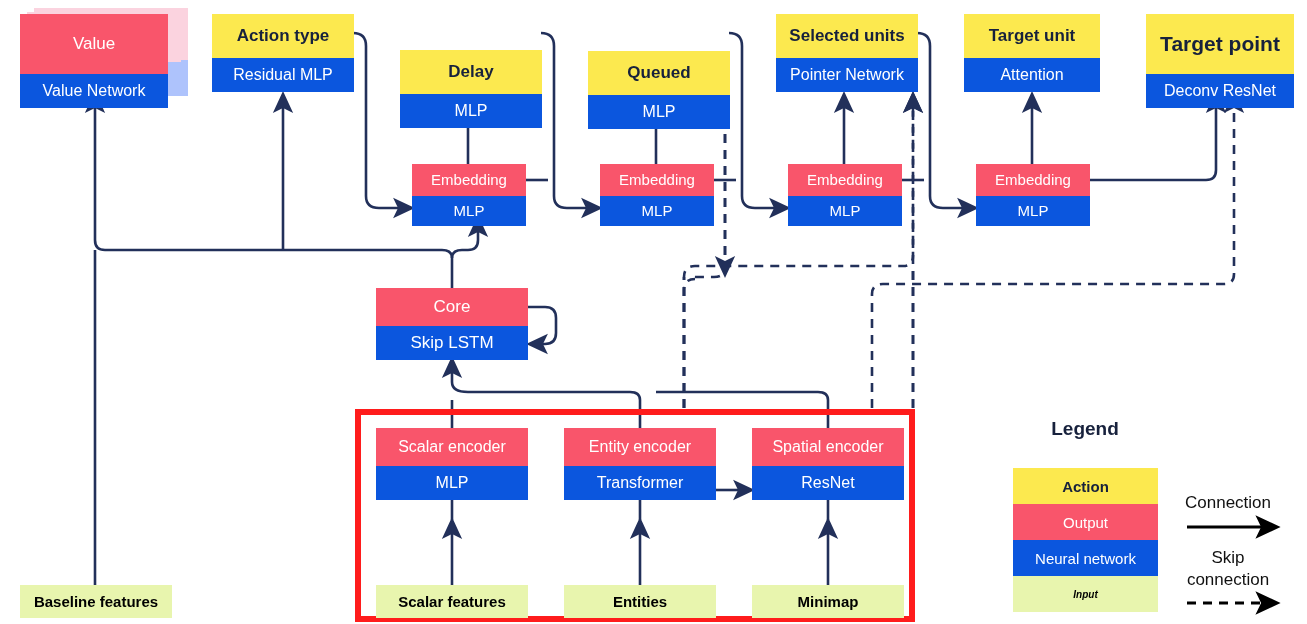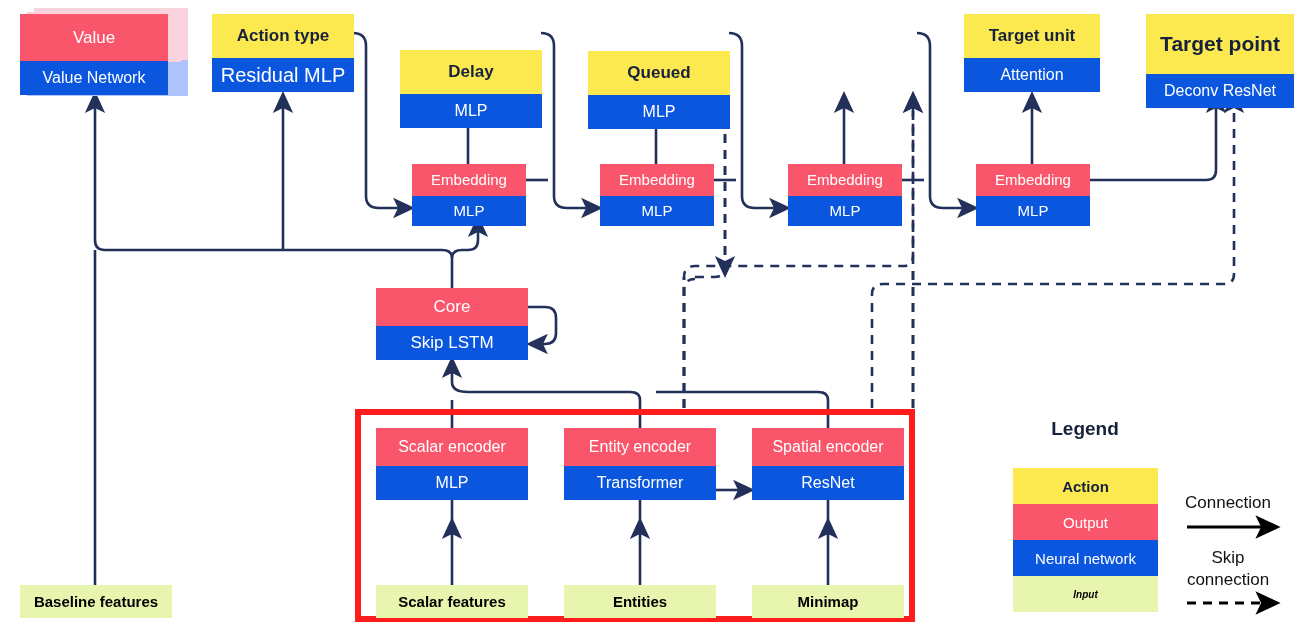--- a/index.html
+++ b/index.html
@@ -118,7 +118,7 @@
     <div class="s2" style="left:7px;top:54px;width:154px;height:34px;"></div>
   </div>
   <div class="blk" style="left:20px;top:14px;width:148px;height:78px;">
-    <div class="tier t-output" style="height:47px;font-size:17px;">Value</div>
+    <div class="tier t-output" style="height:60px;font-size:17px;">Value</div>
     <div class="tier t-nn" style="height:34px;font-size:16px;">Value Network</div>
   </div>
 

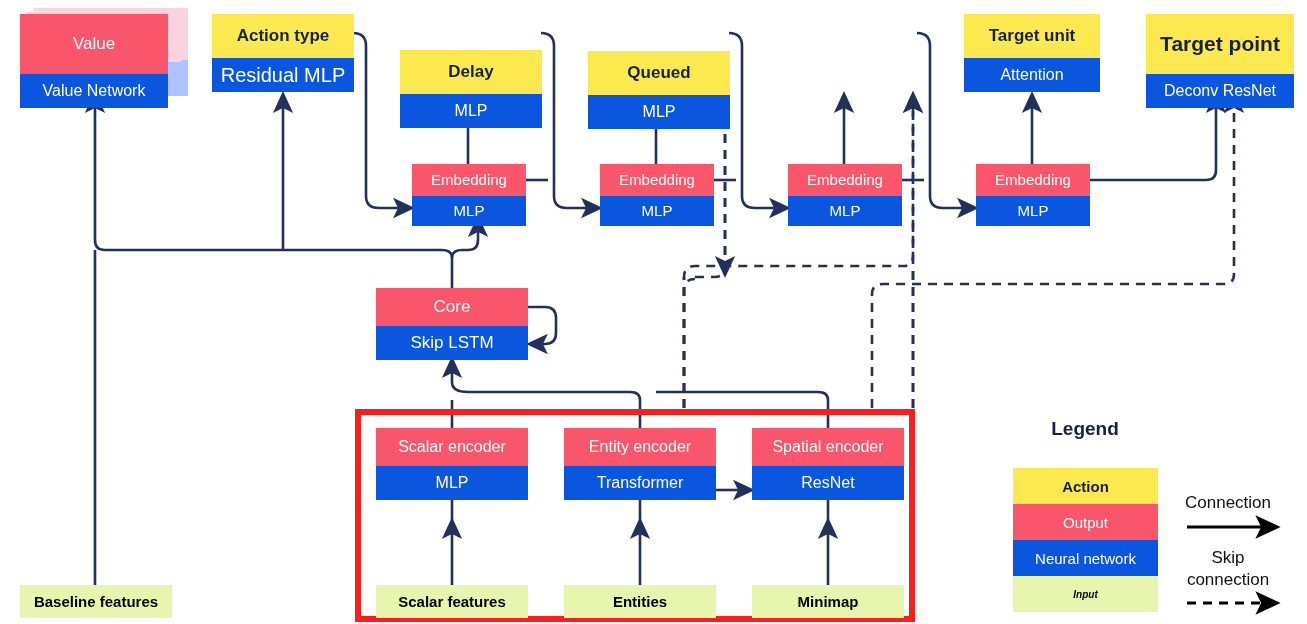--- a/index.html
+++ b/index.html
@@ -137,6 +137,10 @@
     <div class="tier t-nn" style="height:34px;font-size:16px;">MLP</div>
   </div>
 
+  <div class="blk" style="left:776px;top:14px;width:142px;height:78px;">
+    <div class="tier t-action" style="height:44px;font-size:17px;">Selected units</div>
+    <div class="tier t-nn" style="height:34px;font-size:16px;">Pointer Network</div>
+  </div>
 
   <div class="blk" style="left:964px;top:14px;width:136px;height:78px;">
     <div class="tier t-action" style="height:44px;font-size:17px;">Target unit</div>

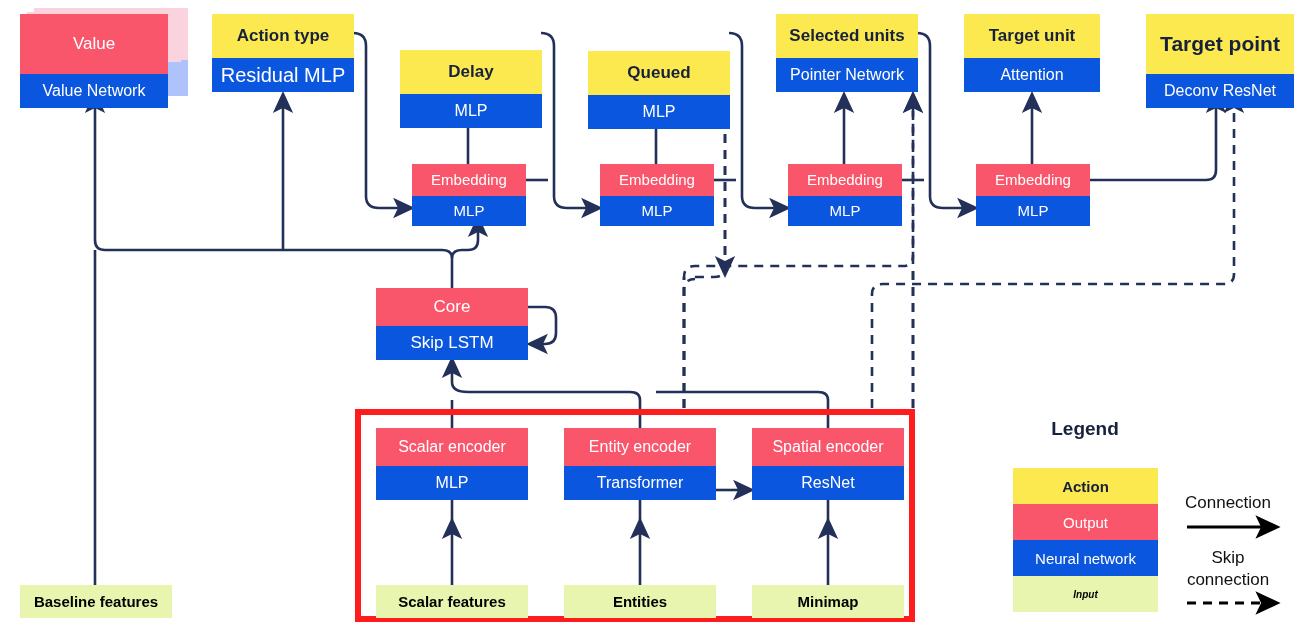--- a/index.html
+++ b/index.html
@@ -124,7 +124,7 @@
 
   <div class="blk" style="left:212px;top:14px;width:142px;height:78px;">
     <div class="tier t-action" style="height:44px;font-size:17px;">Action type</div>
-    <div class="tier t-nn" style="height:34px;font-size:20px;">Residual MLP</div>
+    <div class="tier t-nn" style="height:34px;font-size:16px;">Residual MLP</div>
   </div>
 
   <div class="blk" style="left:400px;top:14px;width:142px;height:78px;">

